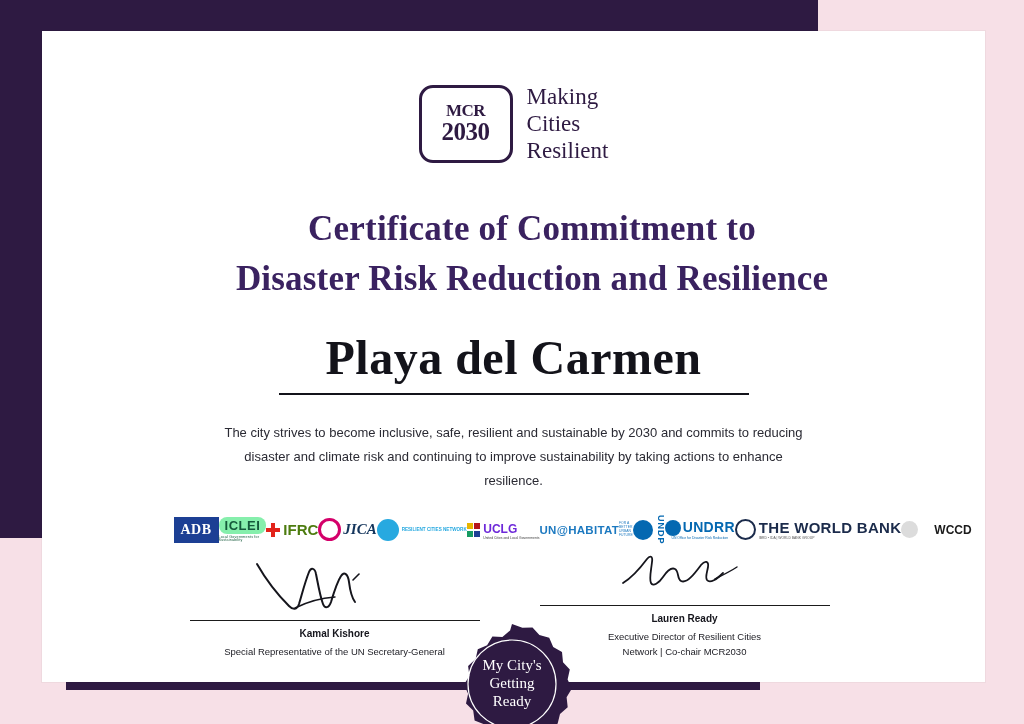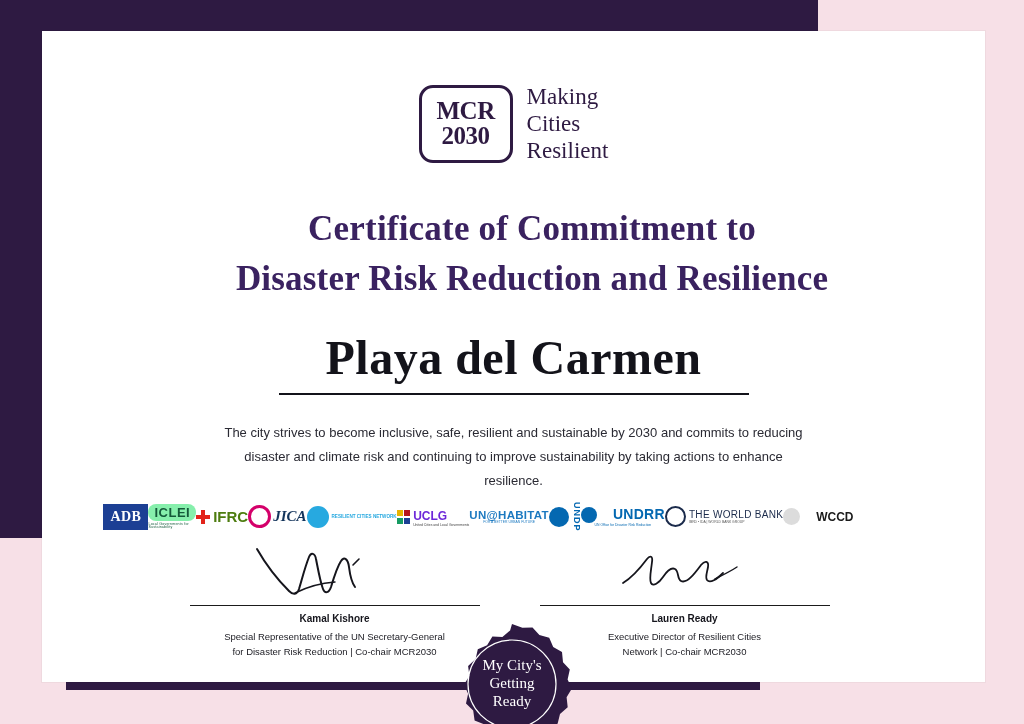--- a/index.html
+++ b/index.html
@@ -78,7 +78,7 @@
     font-family: "Liberation Serif", serif;
   }
   .mcr-box .mcr {
-    font-size: 25px;
+    font-size: 17px;
     font-weight: bold;
     line-height: 1;
     letter-spacing: -0.5px;

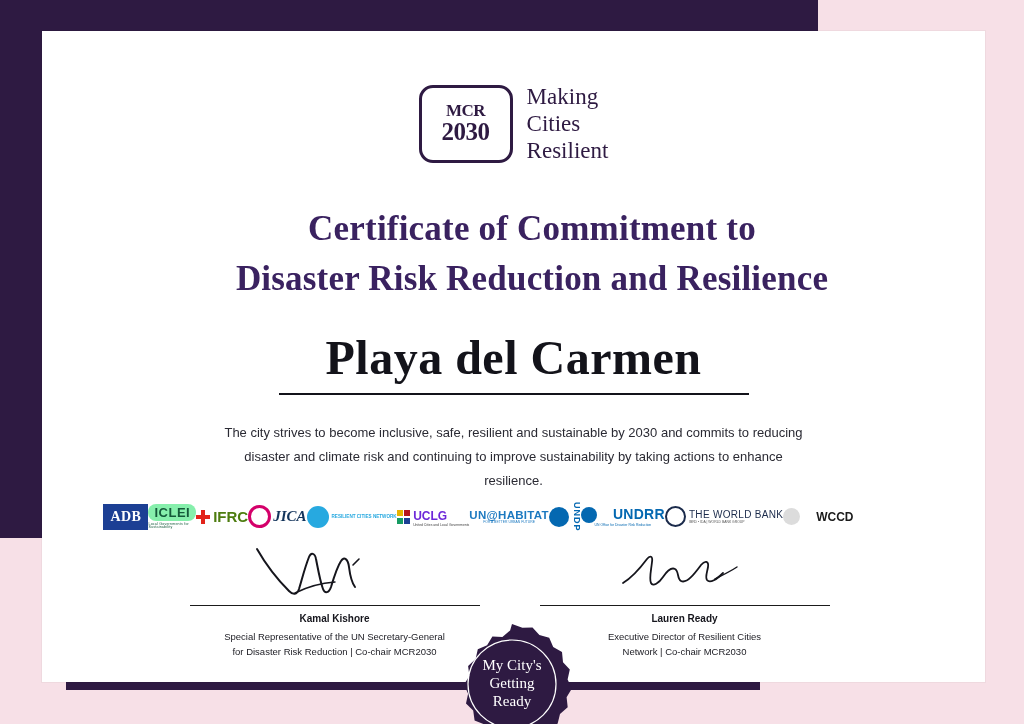--- a/index.html
+++ b/index.html
@@ -135,11 +135,11 @@
 
   
   .partners {
-    margin: 9px auto 0;
+    margin: 22px auto 0;
     width: 680px;
     display: flex;
     align-items: center;
-    justify-content: flex-end;
+    justify-content: flex-start;
   }
   .plogo {
     display: flex;

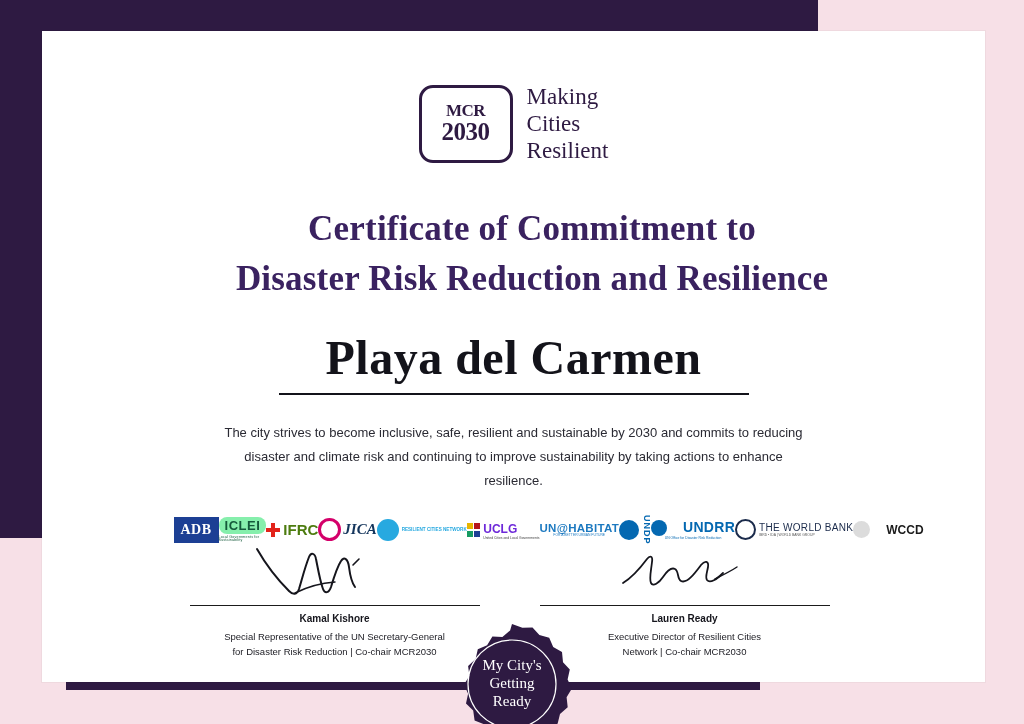--- a/index.html
+++ b/index.html
@@ -257,7 +257,6 @@
 
   .p-unhab {
     display: flex;
-    flex-direction: column;
     align-items: center;
     line-height: 1.1;
   }

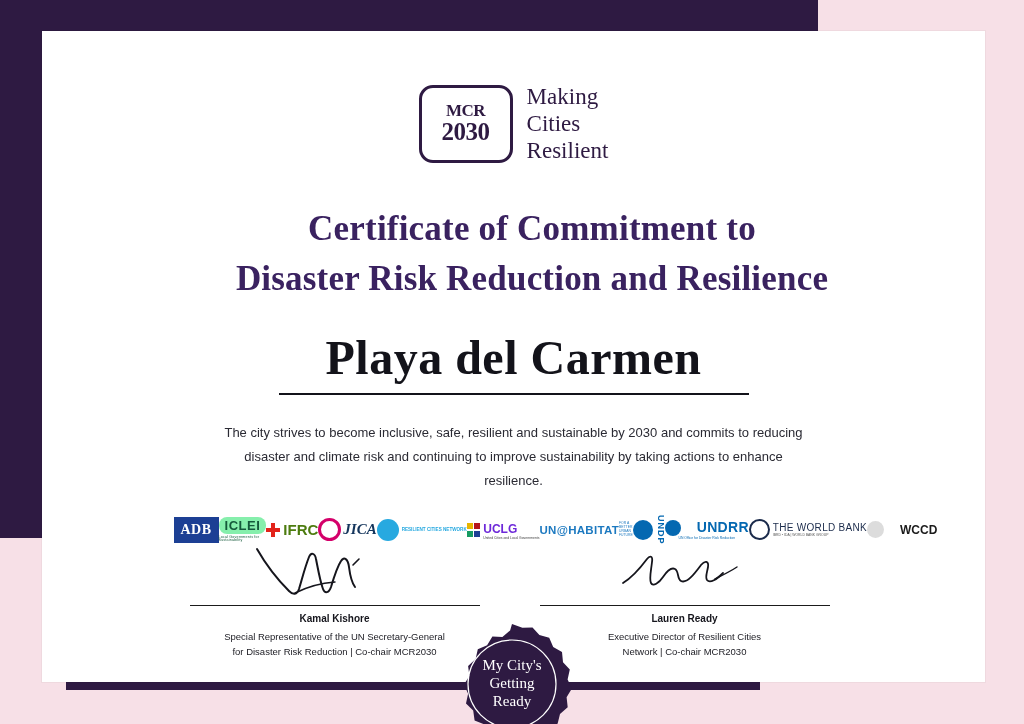--- a/index.html
+++ b/index.html
@@ -292,7 +292,7 @@
     align-items: center;
     line-height: 1.1;
   }
-  .p-undrr .row { display: flex; align-items: center; gap: 16px; }
+  .p-undrr .row { display: flex; align-items: center; gap: 2px; }
   .p-undrr .globe {
     width: 16px; height: 16px;
     border-radius: 50%;

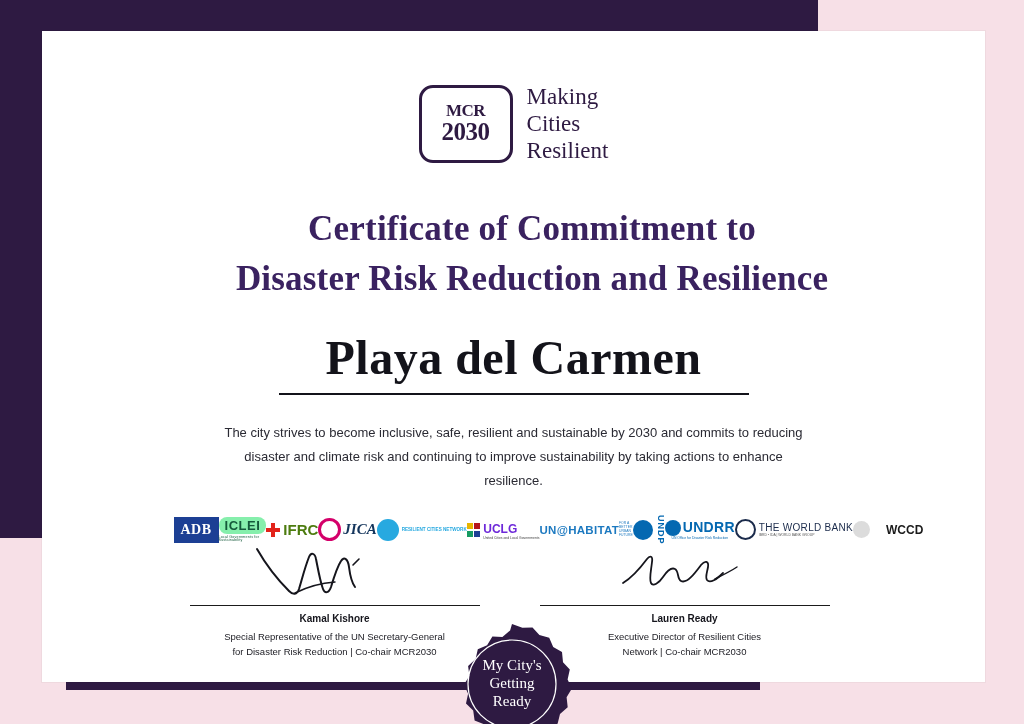--- a/index.html
+++ b/index.html
@@ -317,7 +317,7 @@
     border: 2px solid #1b2b4b;
   }
   .p-wb .txt { line-height: 1.15; text-align: left; }
-  .p-wb .big { font-size: 10px; font-weight: normal; color: #1b2b4b; letter-spacing: 0.3px; }
+  .p-wb .big { font-size: 15px; font-weight: bold; color: #1b2b4b; letter-spacing: 0.3px; }
   .p-wb .small { font-size: 3.4px; color: #555; }
 
   .p-wccd {

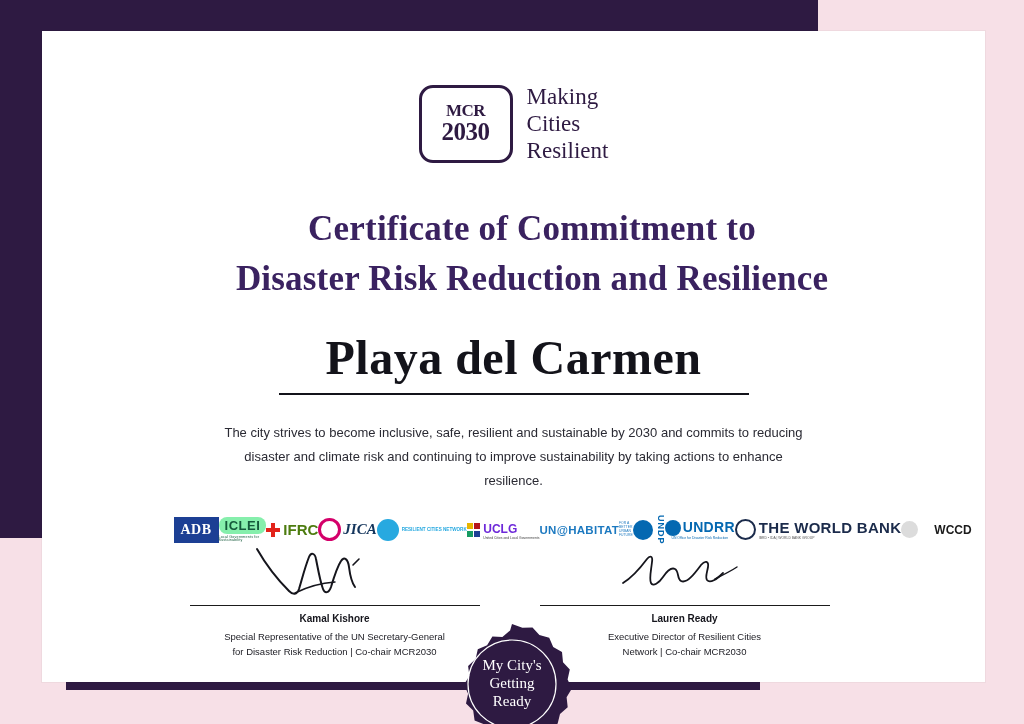--- a/index.html
+++ b/index.html
@@ -525,7 +525,6 @@
       <div class="sig-name">Kamal Kishore</div>
       <div class="sig-role">
         <div>Special Representative of the UN Secretary-General</div>
-        <div>for Disaster Risk Reduction | Co-chair MCR2030</div>
       </div>
     </div>
 

